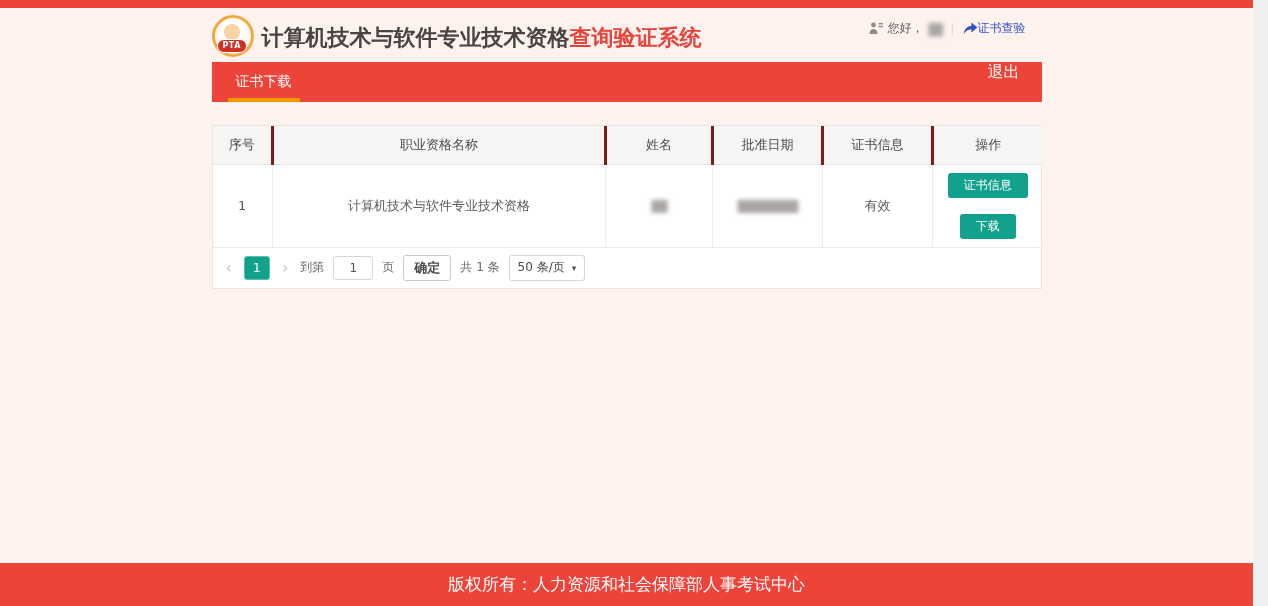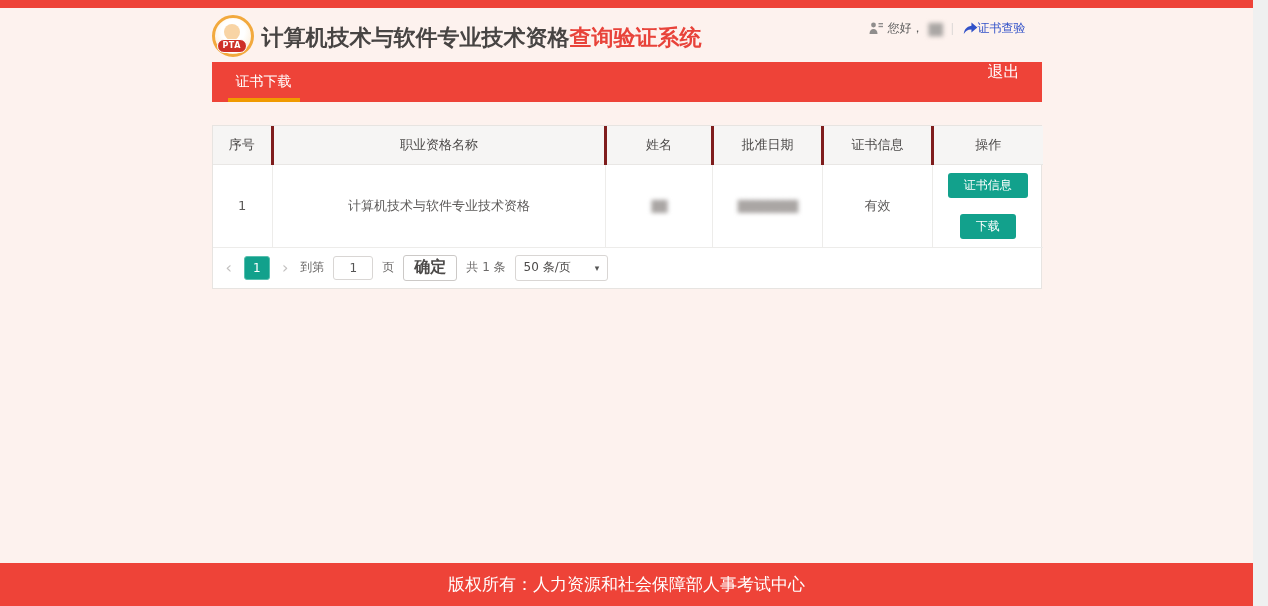--- a/index.html
+++ b/index.html
@@ -65,7 +65,7 @@
   .pg-input { width:40px; height:24px; border:1px solid #d9d6d4; border-radius:3px;
               text-align:center; font-size:12px; color:#555; font-family:inherit; }
   .pg-confirm { height:26px; padding:0 10px; background:#fff; border:1px solid #ccc9c7;
-                border-radius:3px; font-size:16px; font-weight:bold; color:#4c4a49;
+                border-radius:3px; font-size:13px; font-weight:bold; color:#4c4a49;
                 cursor:pointer; font-family:inherit; }
   .pg-select { height:26px; border:1px solid #d9d6d4; border-radius:3px; background:#fff;
                display:flex; align-items:center; gap:24px; padding:0 8px; color:#4c4a49;

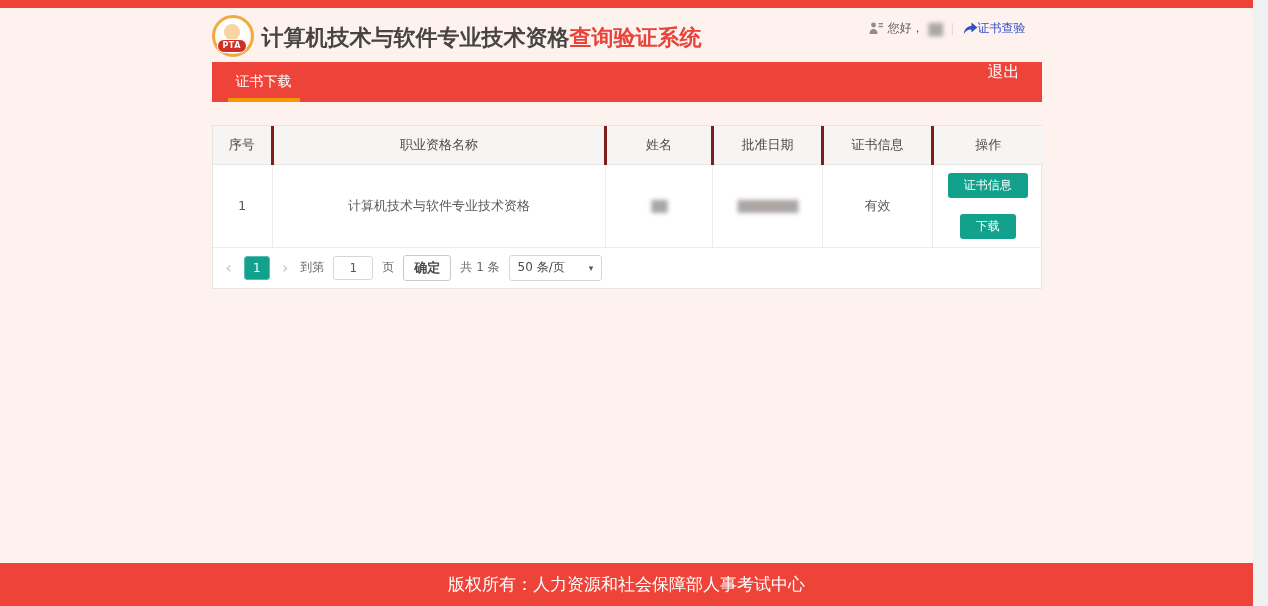--- a/index.html
+++ b/index.html
@@ -68,7 +68,7 @@
                 border-radius:3px; font-size:13px; font-weight:bold; color:#4c4a49;
                 cursor:pointer; font-family:inherit; }
   .pg-select { height:26px; border:1px solid #d9d6d4; border-radius:3px; background:#fff;
-               display:flex; align-items:center; gap:24px; padding:0 8px; color:#4c4a49;
+               display:flex; align-items:center; gap:7px; padding:0 8px; color:#4c4a49;
                cursor:pointer; }
   .pg-select .caret { font-size:9px; color:#555; }
 

